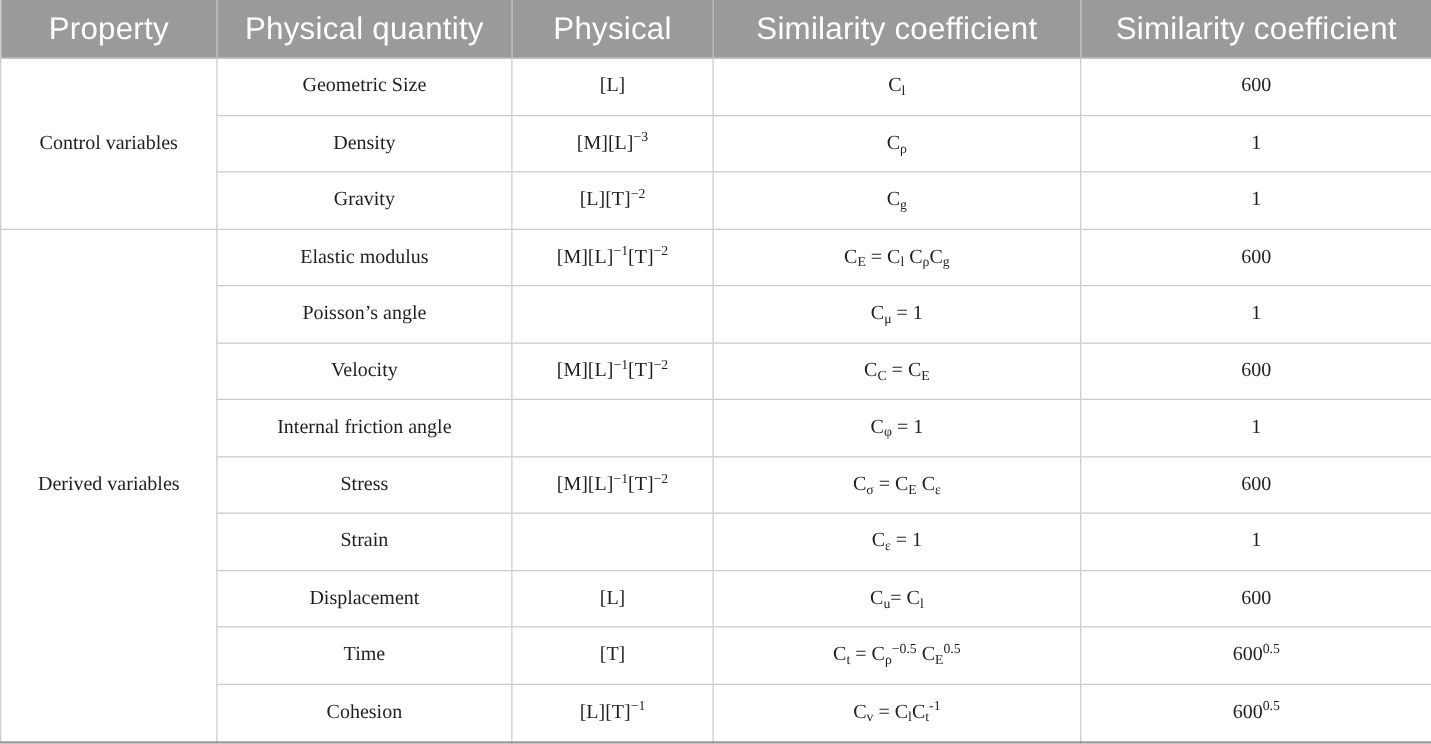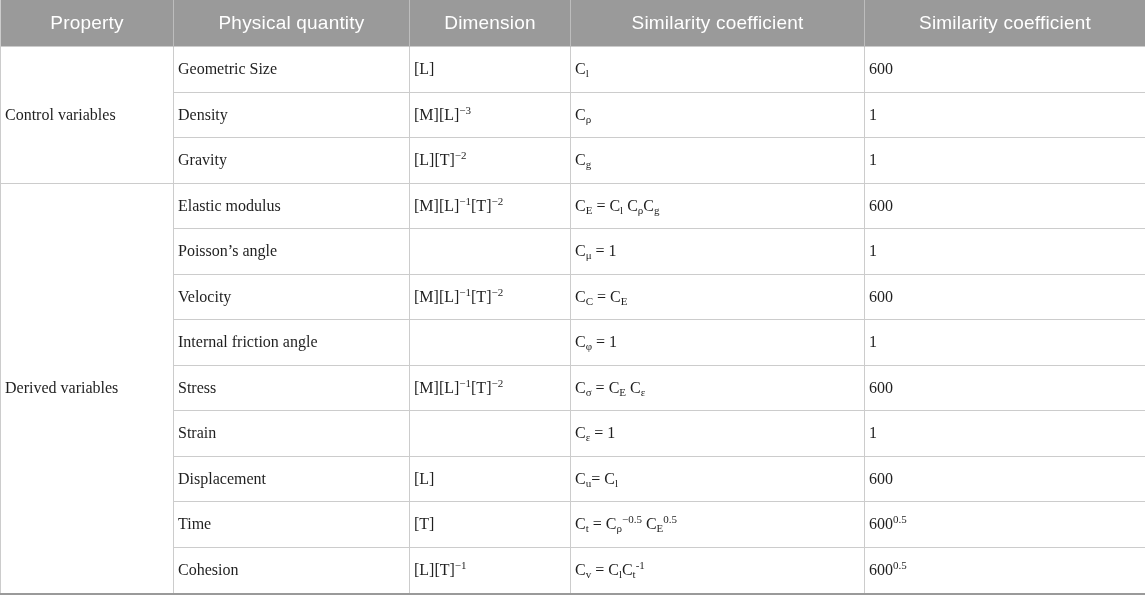--- a/index.html
+++ b/index.html
@@ -27,7 +27,7 @@
     color: #ffffff;
     font-family: "Liberation Sans", sans-serif;
     font-weight: 400;
-    font-size: 19px;
+    font-size: 25px;
     letter-spacing: 0.2px;
     height: 46px;
     text-align: center;

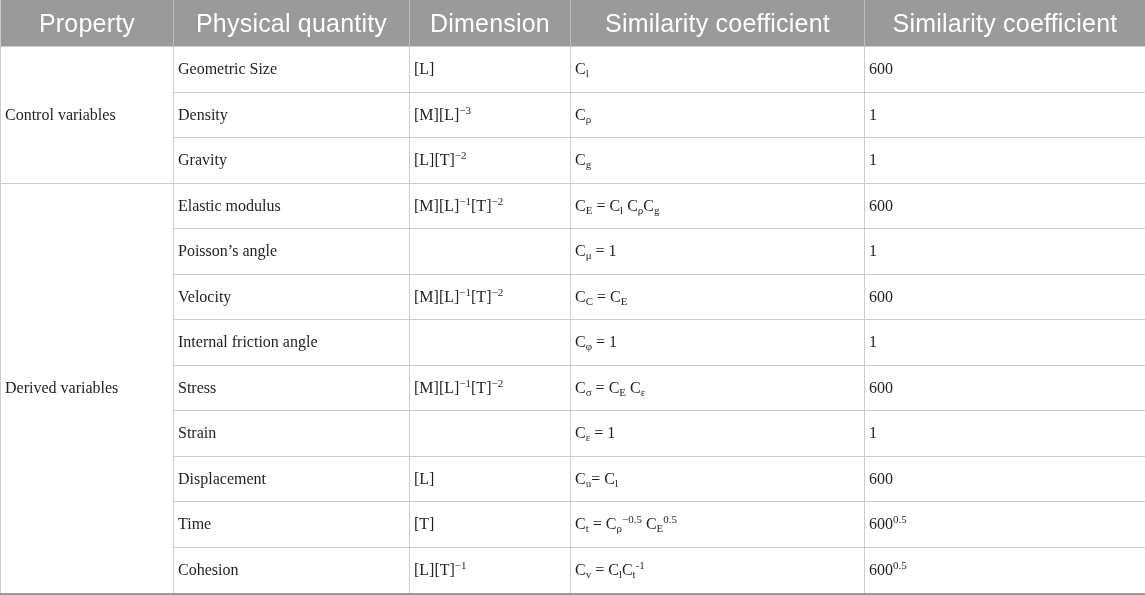--- a/index.html
+++ b/index.html
@@ -75,7 +75,7 @@
       <tr>
         <th>Property</th>
         <th>Physical quantity</th>
-        <th>Dimension</th>
+        <th>Physical</th>
         <th>Similarity coefficient</th>
         <th>Similarity coefficient</th>
       </tr>

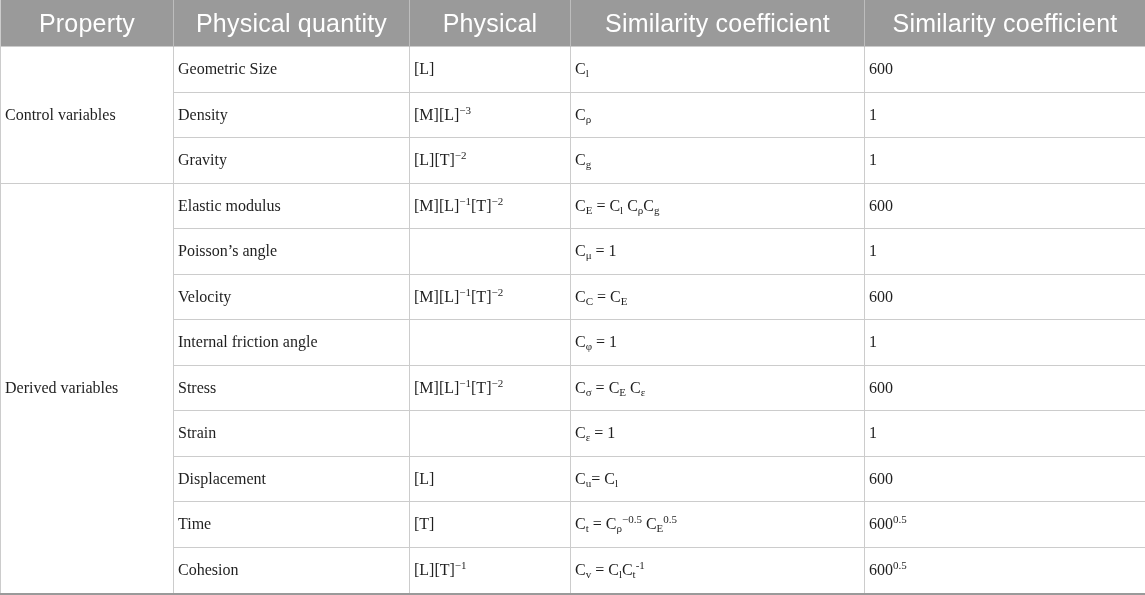--- a/index.html
+++ b/index.html
@@ -40,7 +40,7 @@
     font-family: "Liberation Serif", "DejaVu Serif", serif;
     font-size: 16px;
     color: #1f1f1f;
-    text-align: left;
+    text-align: center;
     vertical-align: middle;
     border: 1px solid #cccccc;
     padding: 0 4px;

